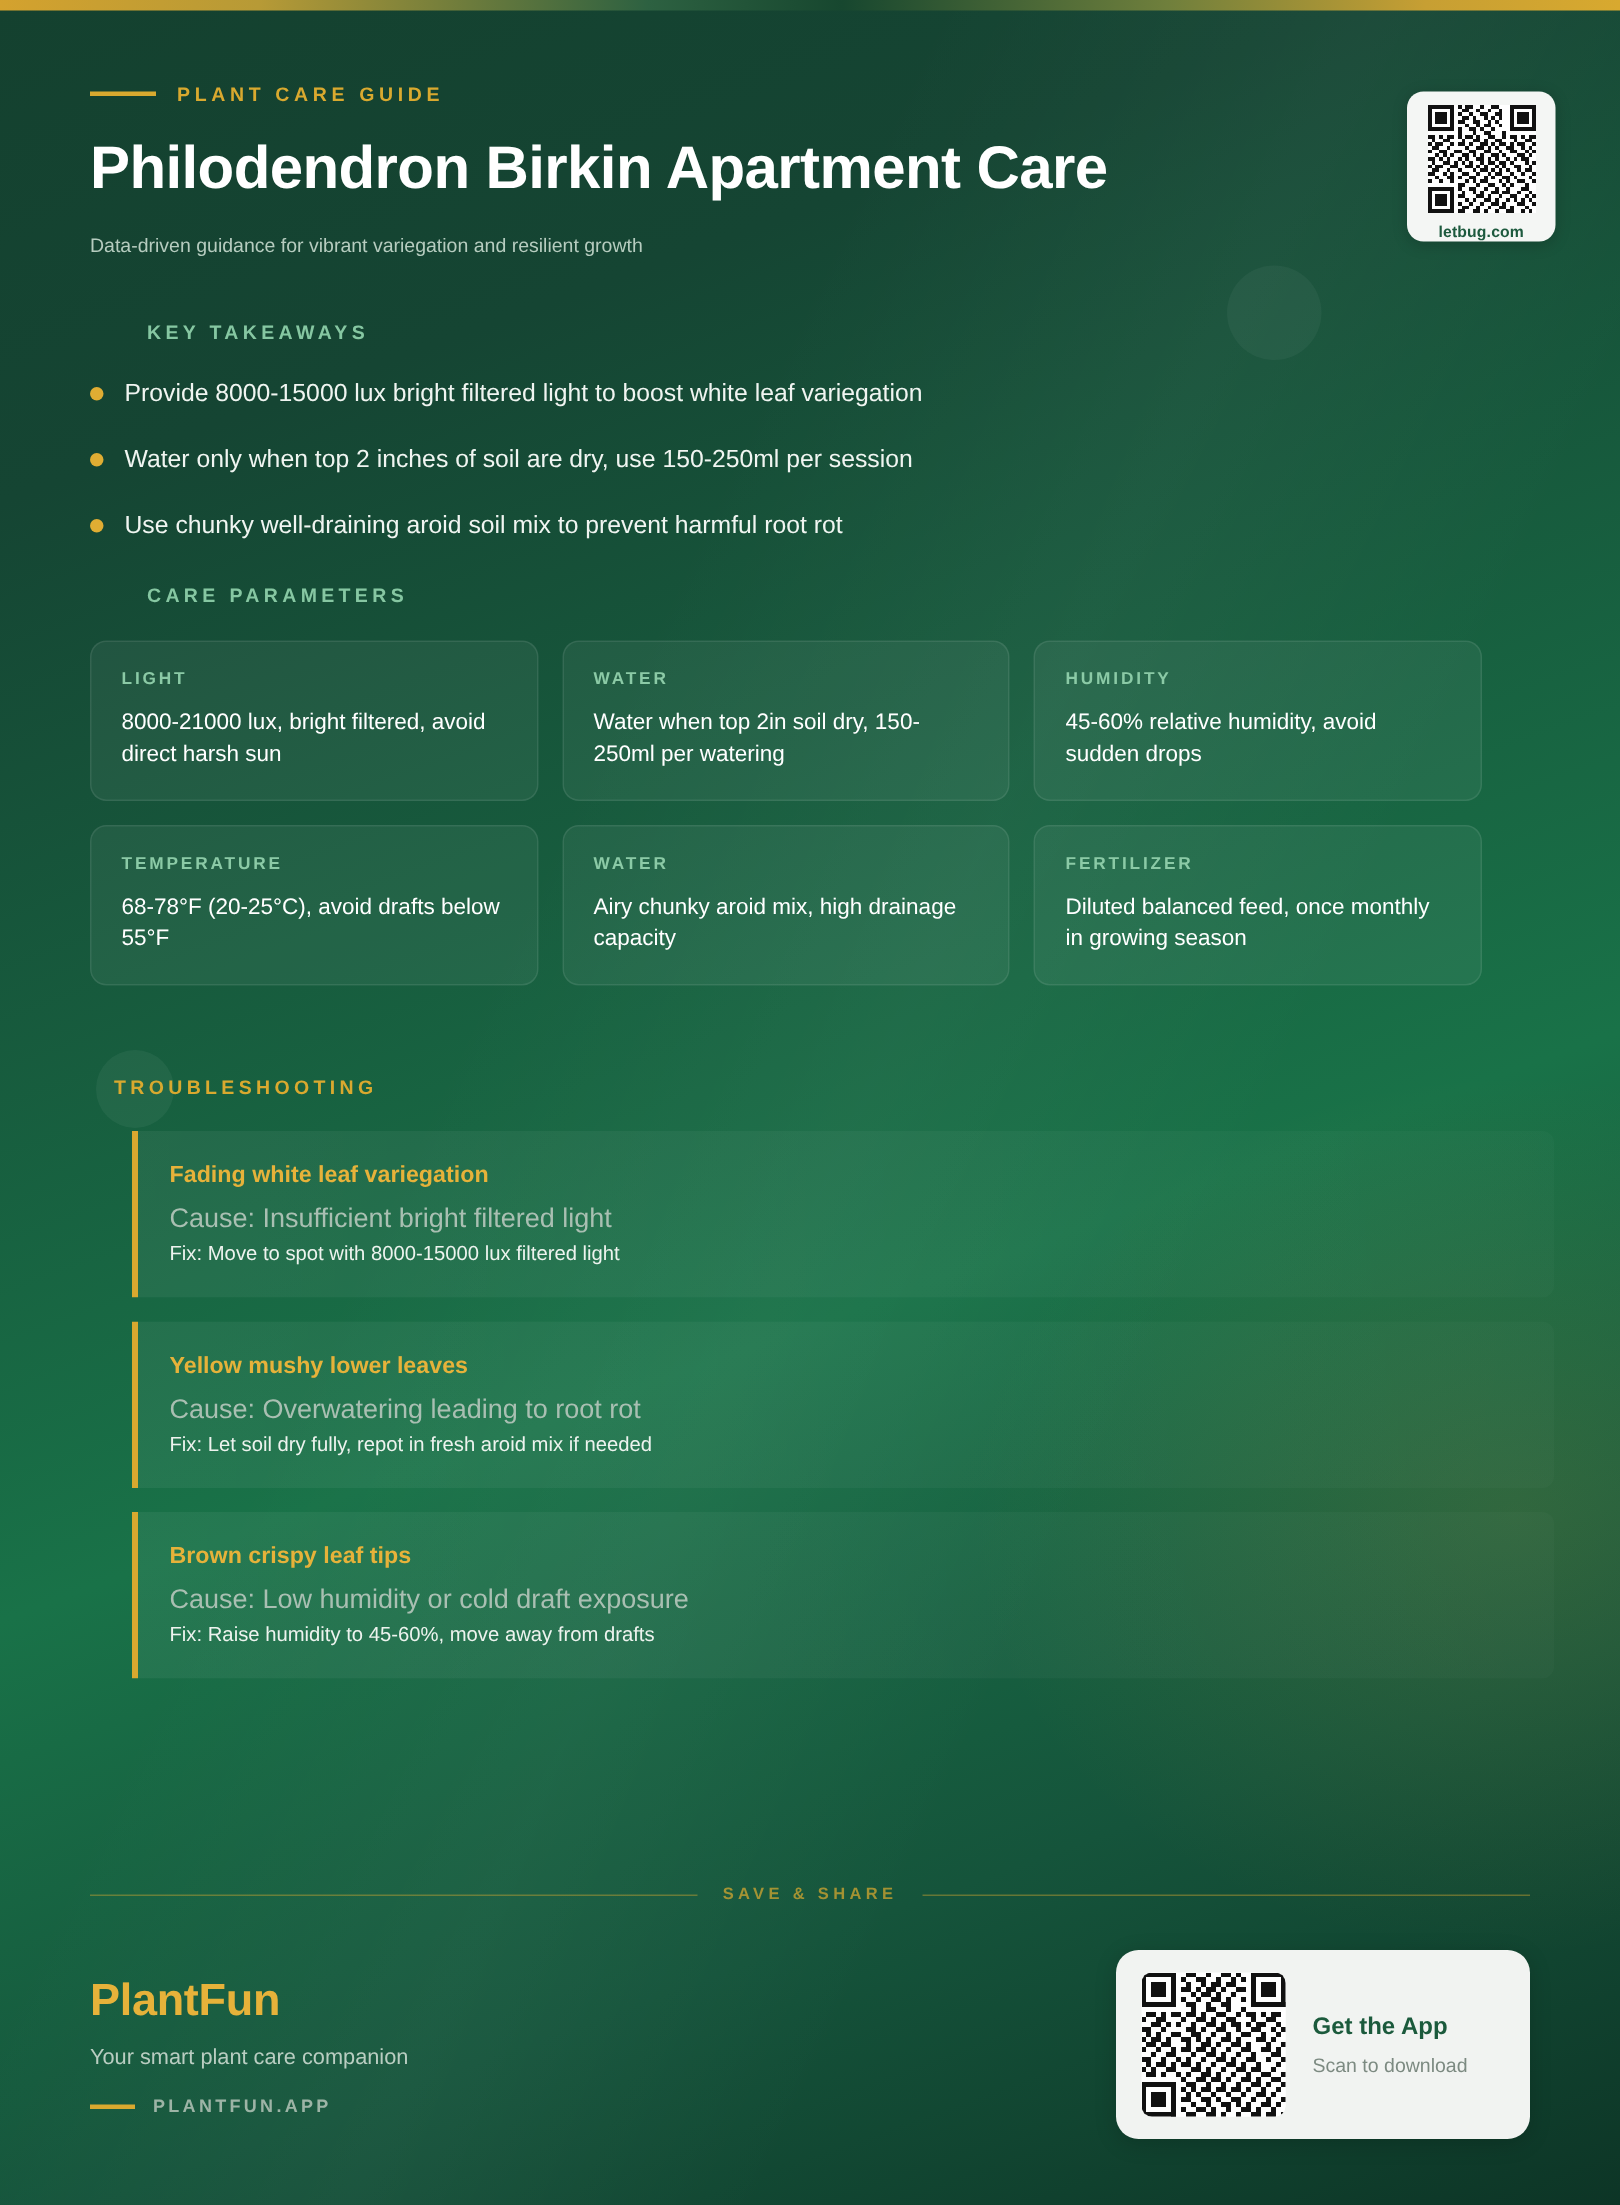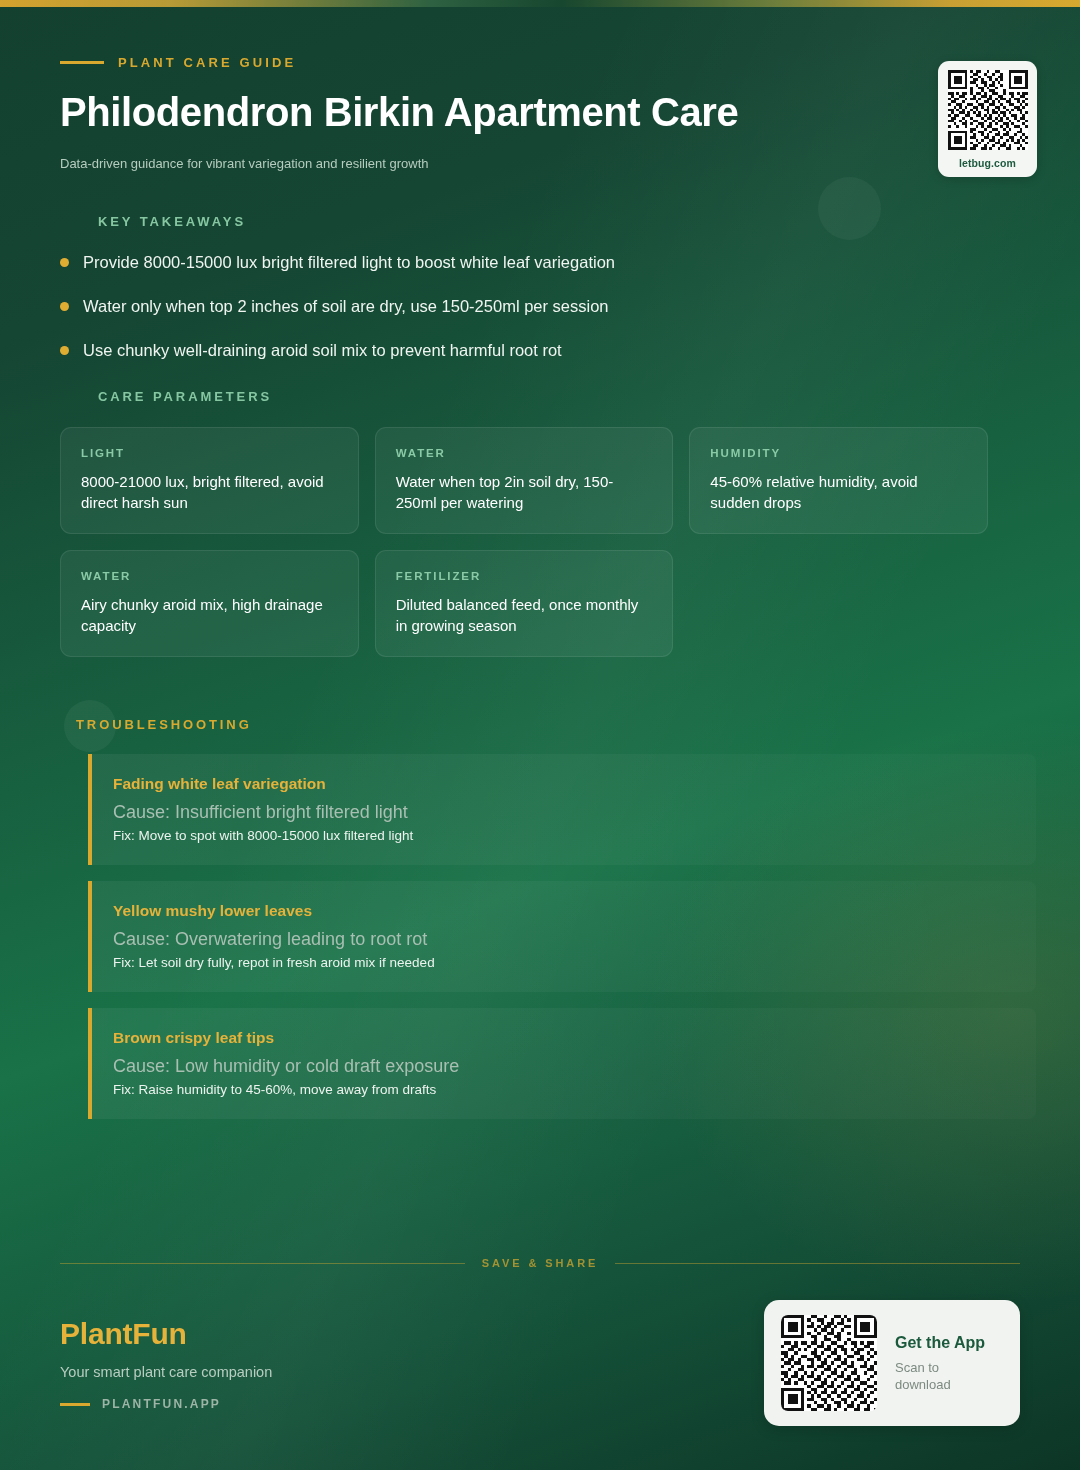--- a/index.html
+++ b/index.html
@@ -107,7 +107,7 @@
     position: absolute;
     right: 43px; top: 61px;
     width: 99px;
-    height: 116px;
+    height: 100px;
     background: #f4f6f4;
     border-radius: 11px;
     display: flex;

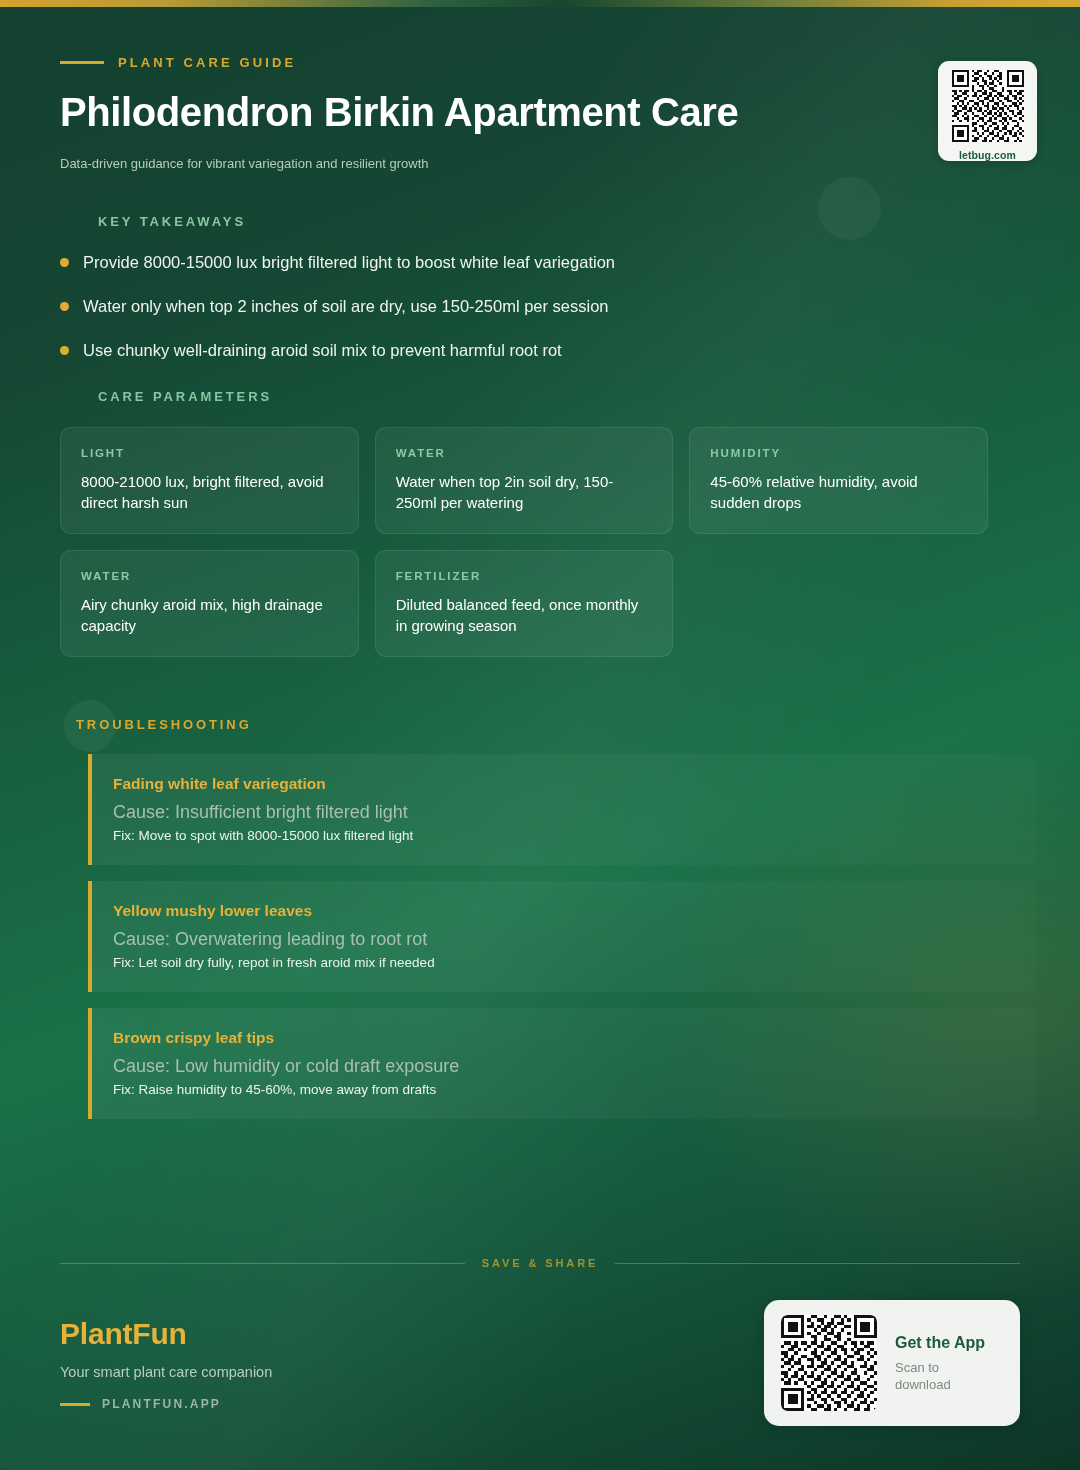--- a/index.html
+++ b/index.html
@@ -616,6 +616,10 @@
         <div class="care-value">45-60% relative humidity, avoid sudden drops</div>
       </div>
       <div class="care-card">
+        <div class="care-label">TEMPERATURE</div>
+        <div class="care-value">68-78°F (20-25°C), avoid drafts below 55°F</div>
+      </div>
+      <div class="care-card">
         <div class="care-label">WATER</div>
         <div class="care-value">Airy chunky aroid mix, high drainage capacity</div>
       </div>

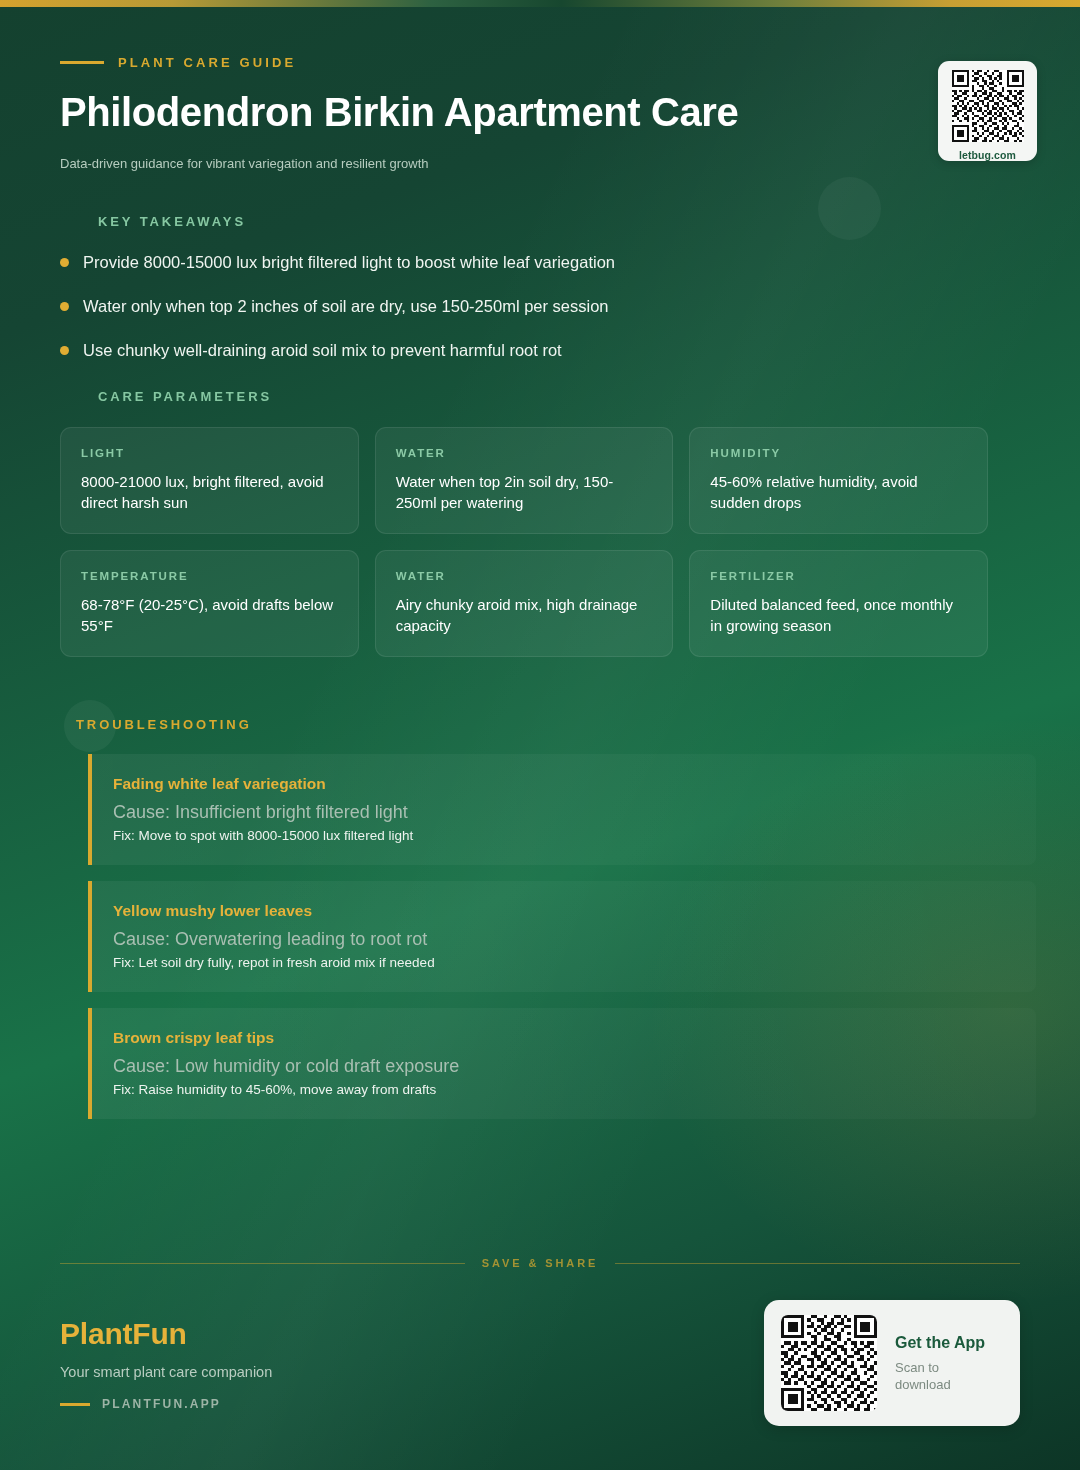--- a/index.html
+++ b/index.html
@@ -293,7 +293,7 @@
   .footer-qr {
     position: absolute;
     right: 60px; top: 1300px;
-    width: 256px;
+    width: 276px;
     height: 126px;
     background: #f1f3f1;
     border-radius: 15px;

